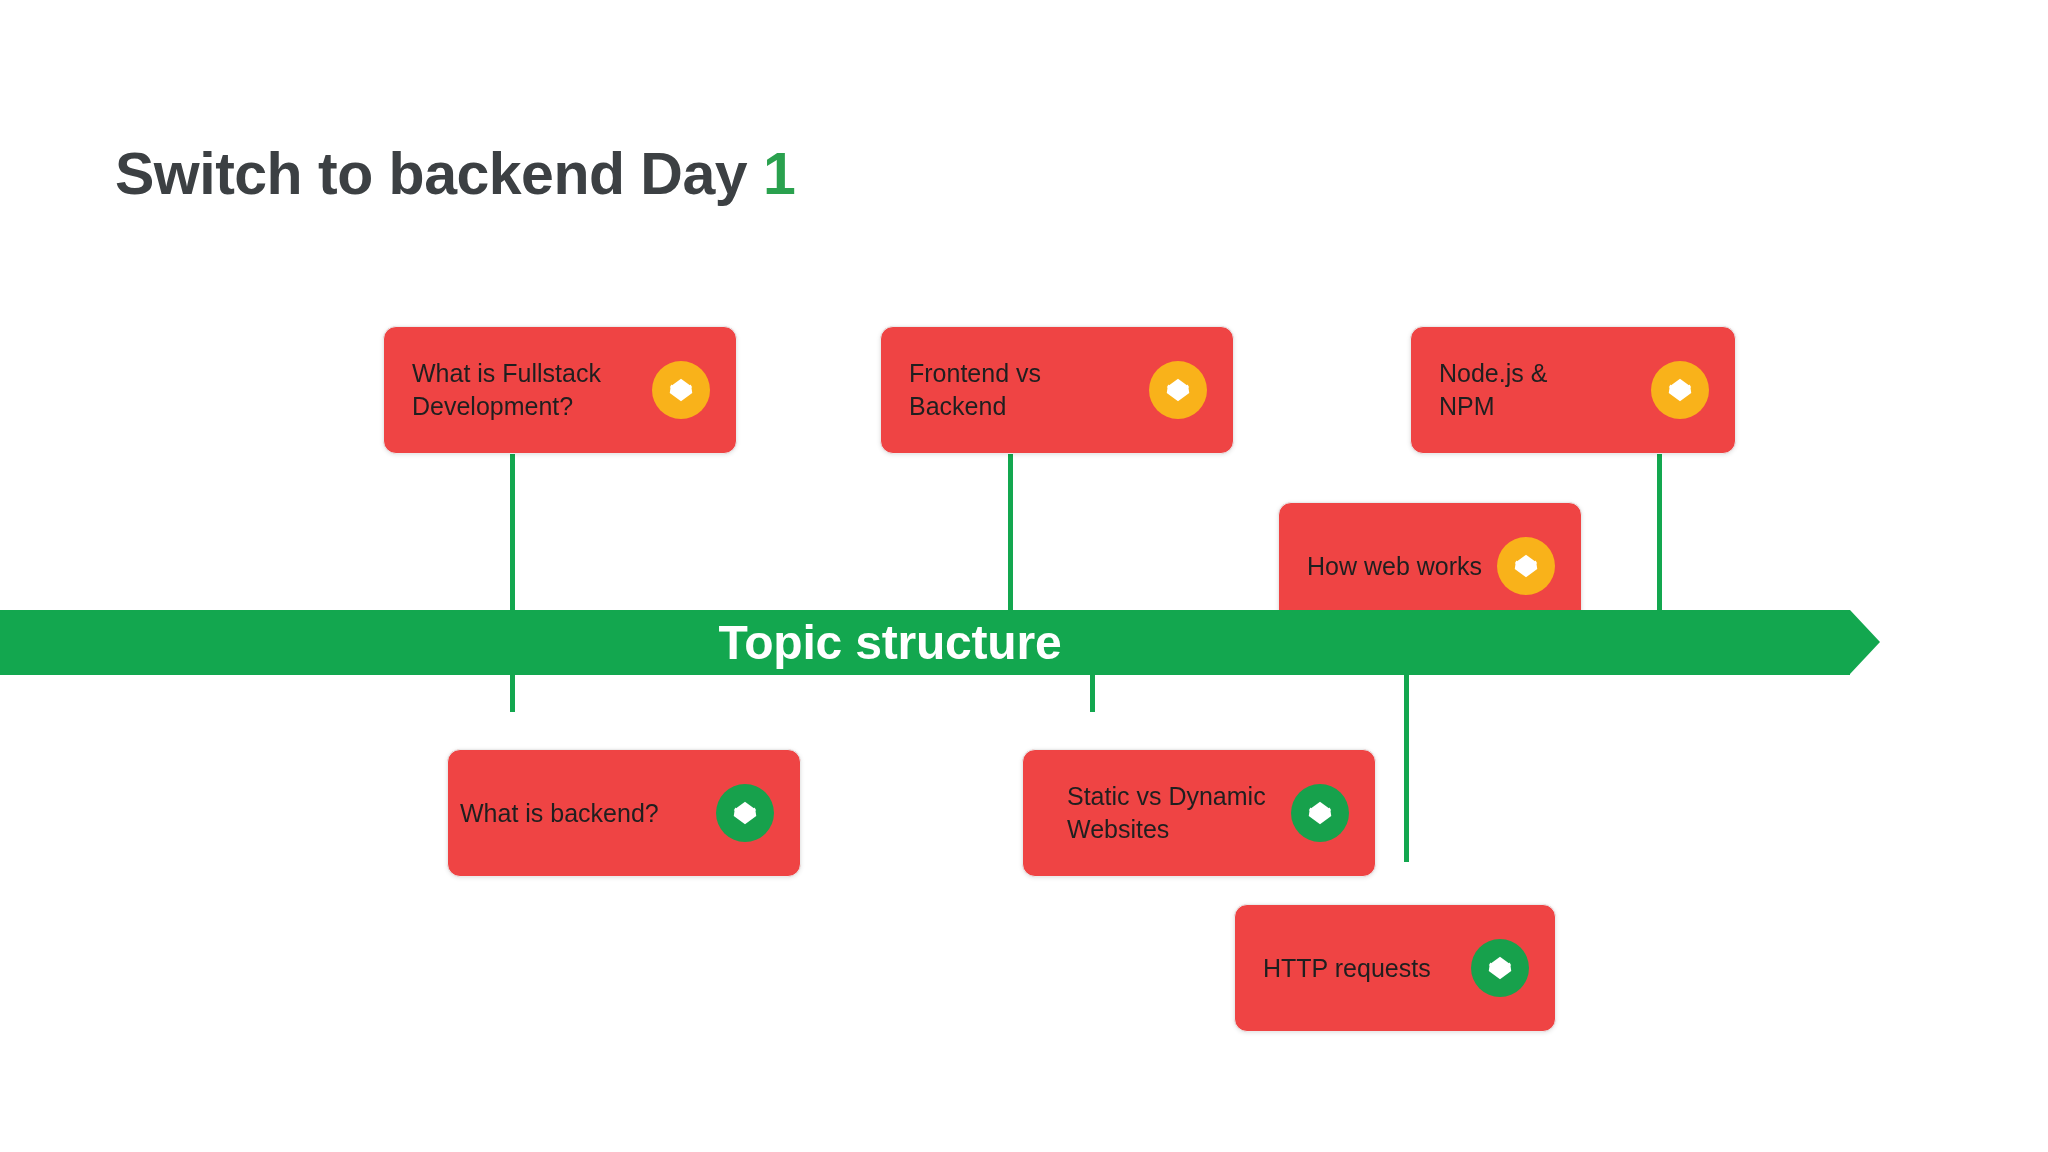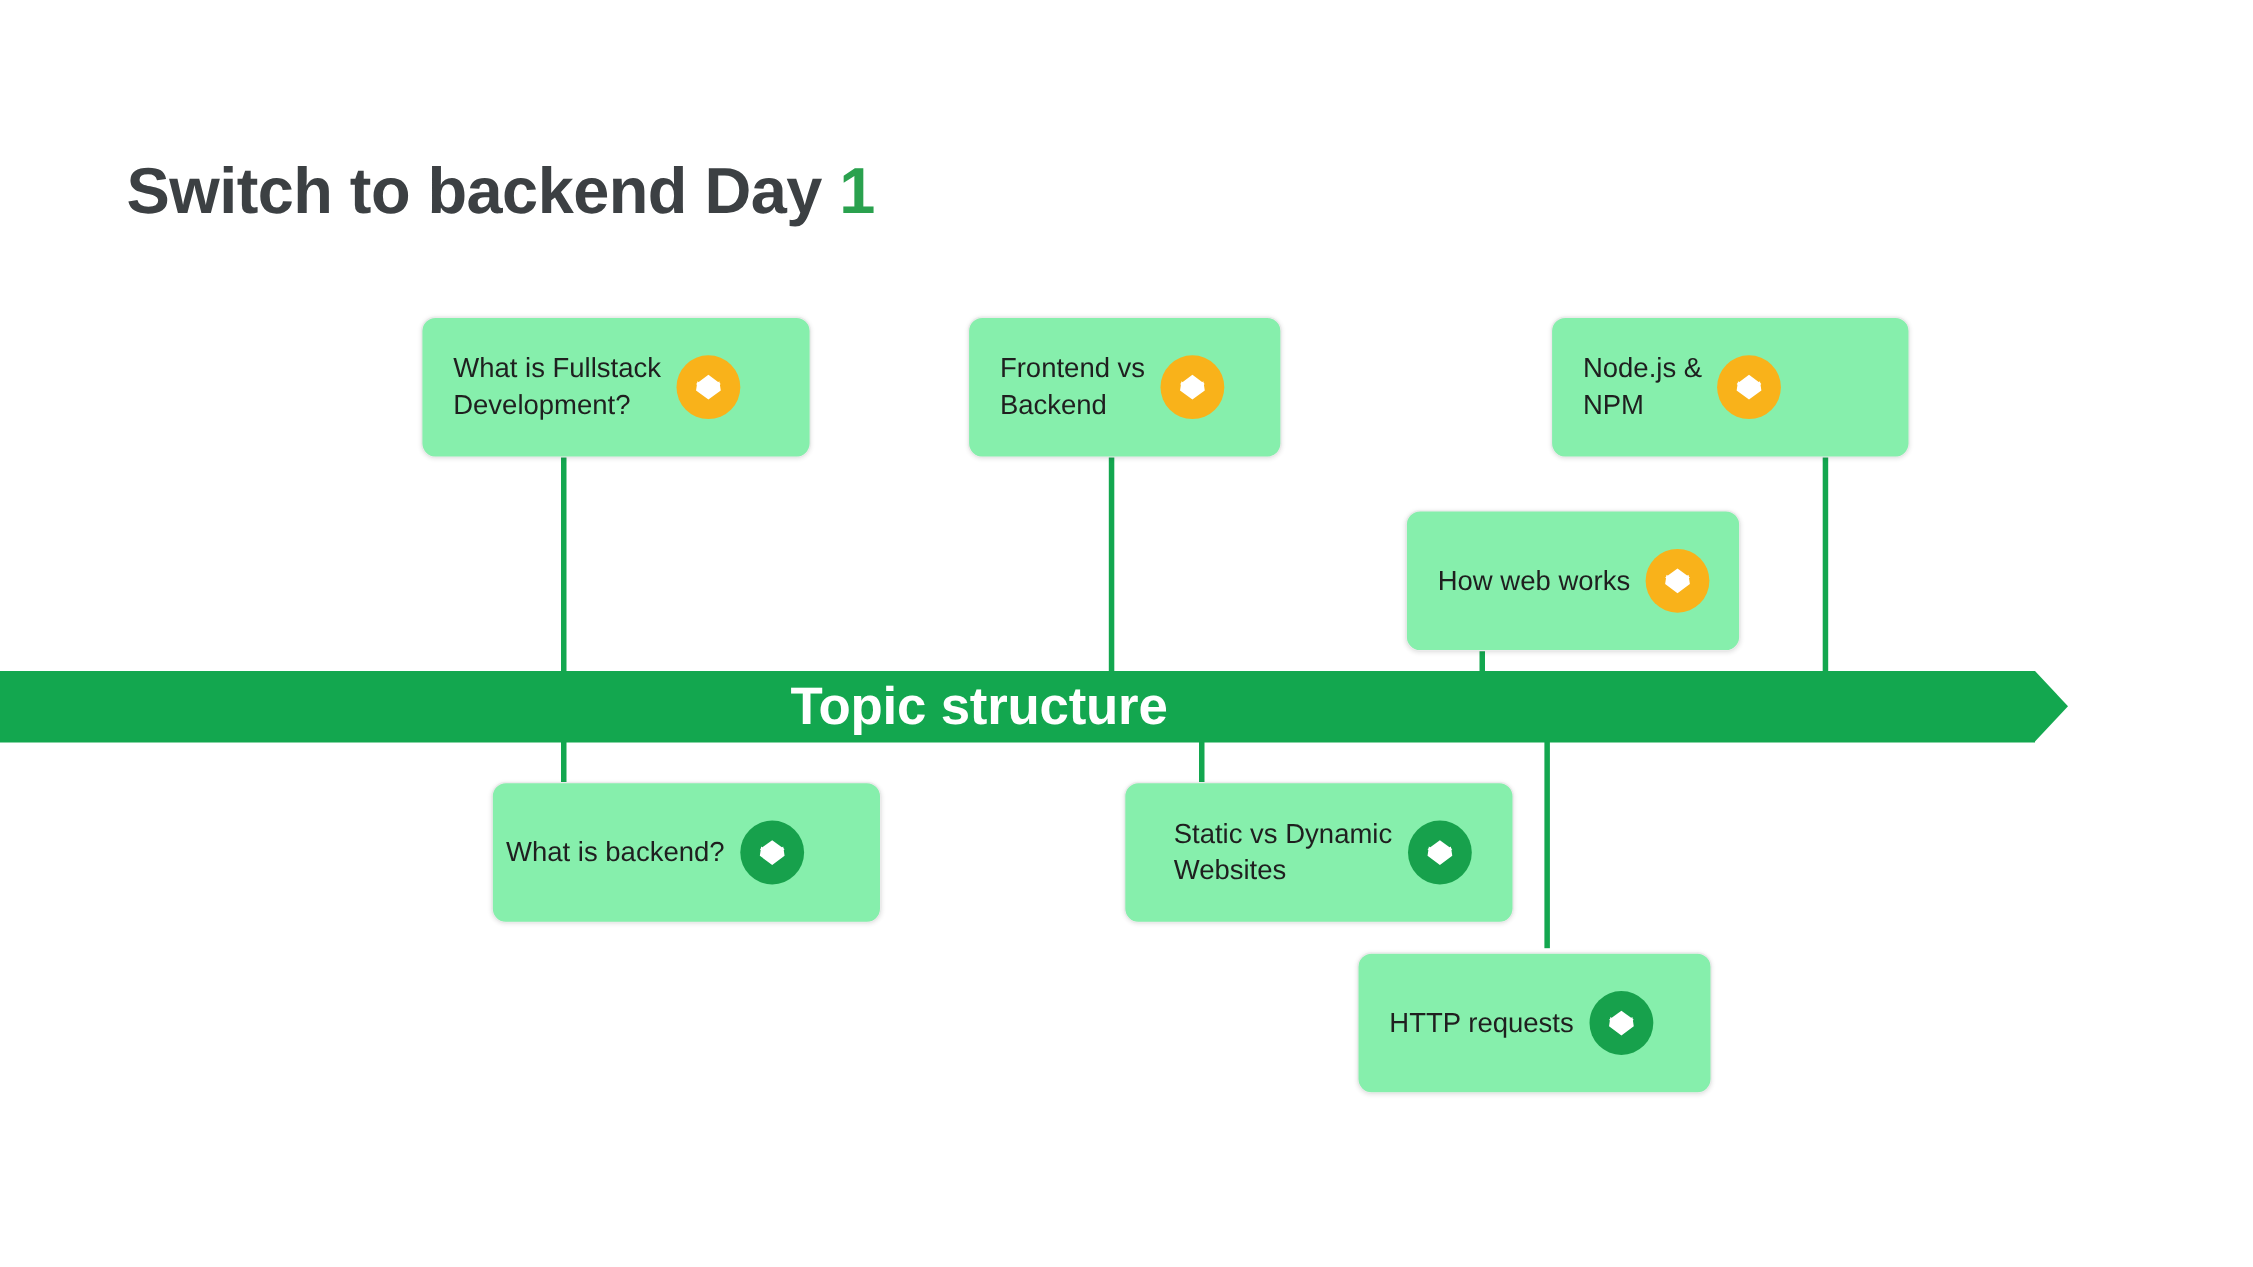--- a/index.html
+++ b/index.html
@@ -84,14 +84,16 @@
   
   .card {
     position: absolute;
-    background: #86efac;
+    background: #ef4444;
     border: 1px solid #ebebeb;
     border-radius: 13px;
     box-shadow: 0 1px 4px rgba(0,0,0,0.10), 0 0 0 0.5px rgba(0,0,0,0.02);
     display: flex;
     align-items: center;
+    justify-content: space-between;
     padding: 0 26px 0 28px;
     z-index: 2;
+    margin-top: 38px;
   }
   .card-label {
     font-size: 25px;

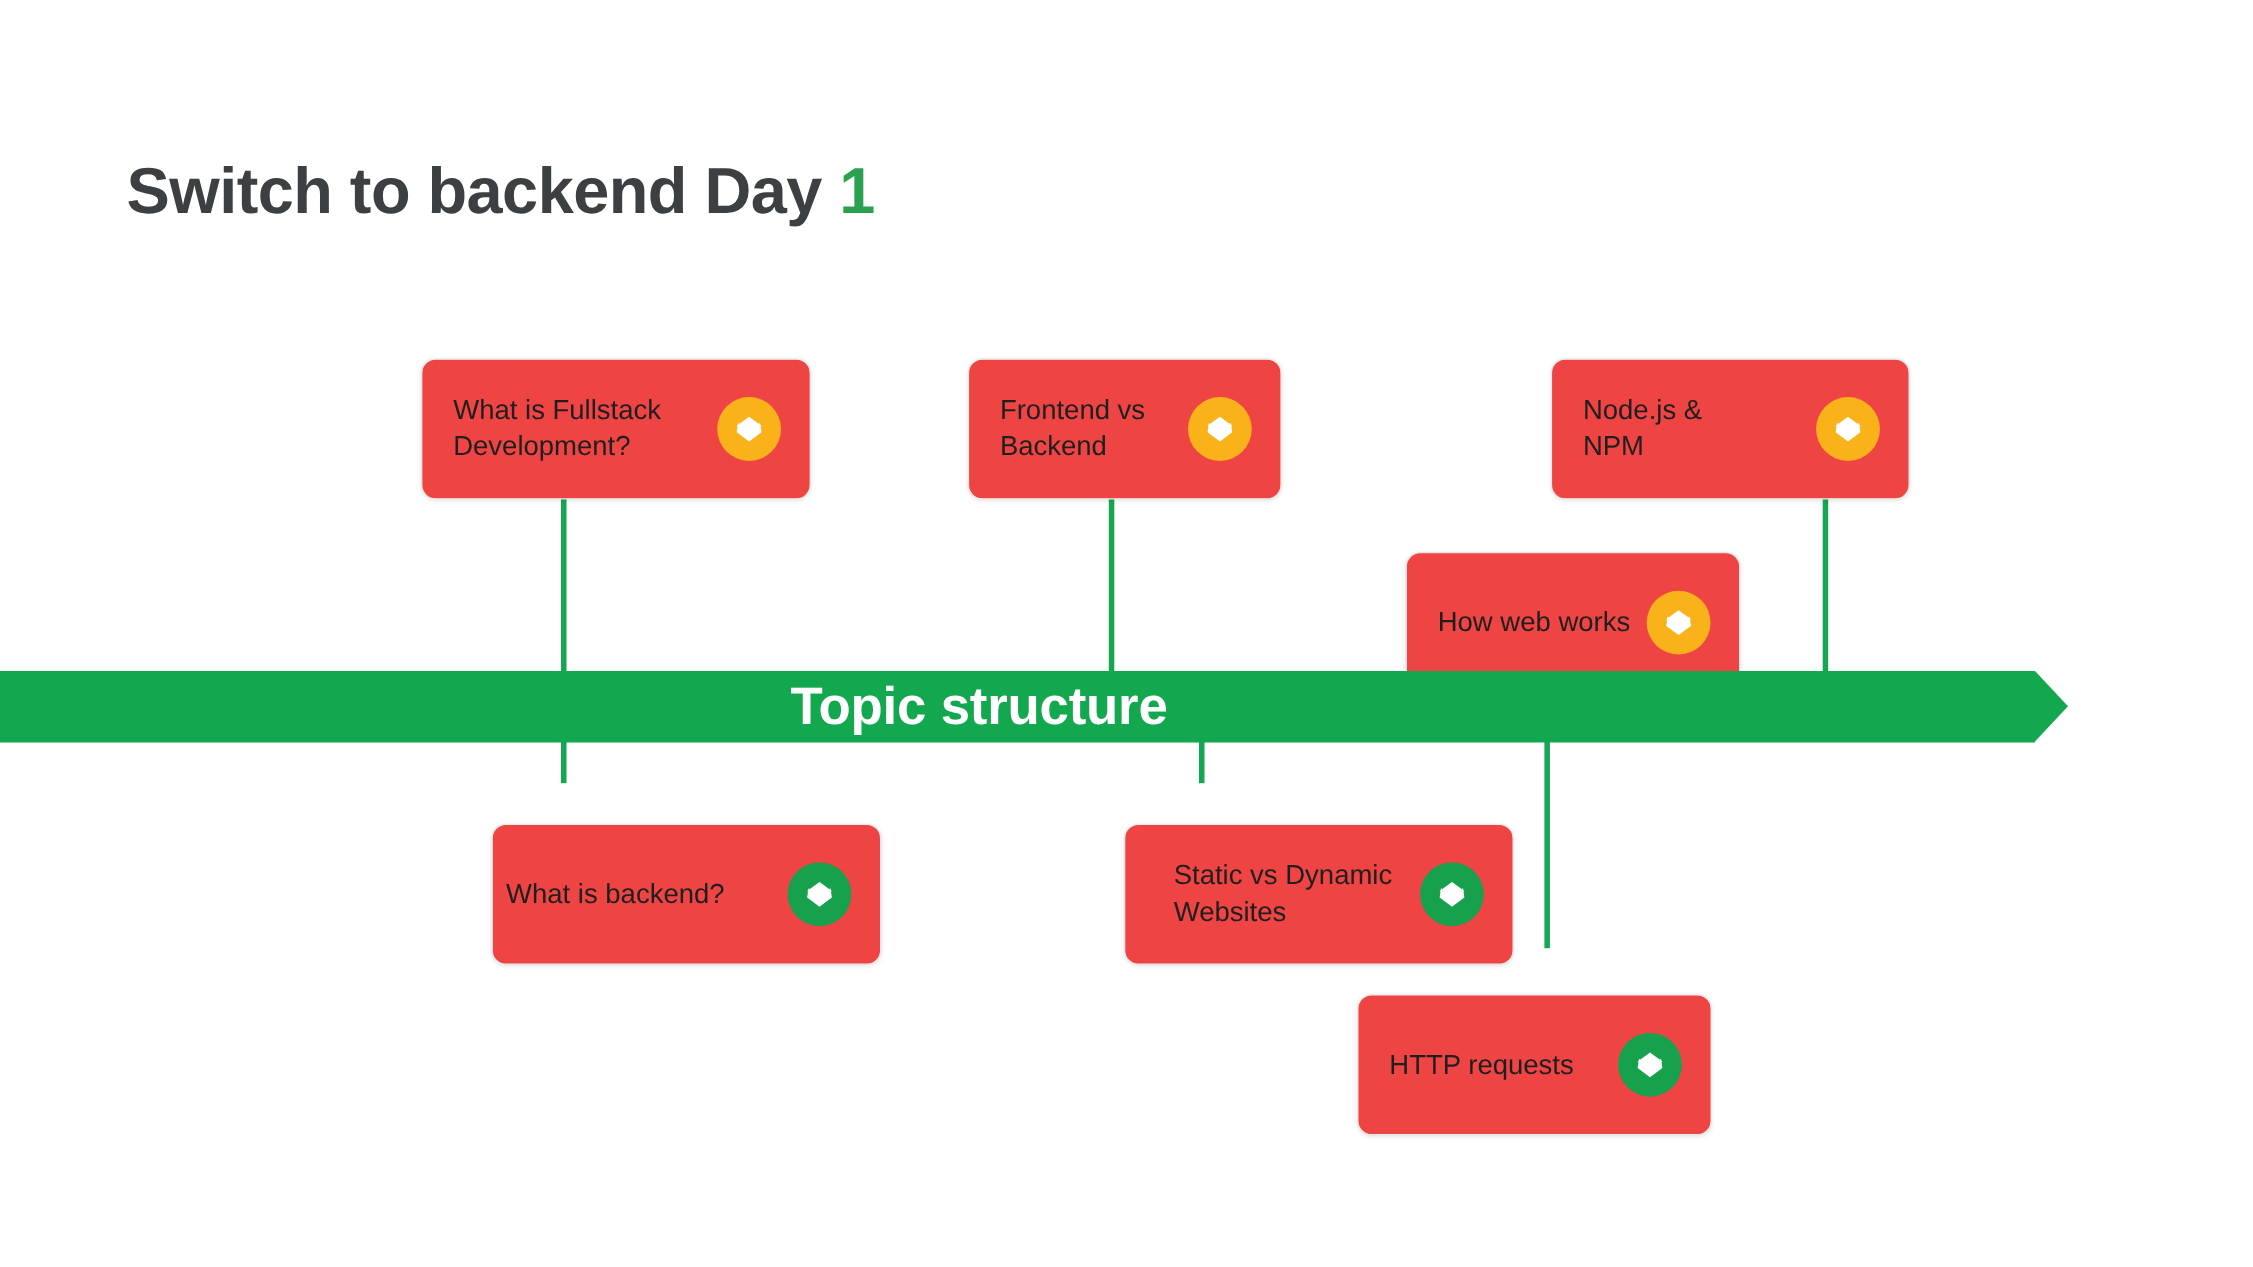--- a/index.html
+++ b/index.html
@@ -152,7 +152,7 @@
     </span>
   </div>
 
-  <div class="card" style="left:880px; top:288px; width:285px; height:128px;">
+  <div class="card" style="left:880px; top:288px; width:354px; height:128px;">
     <span class="card-label">Frontend vs
 Backend</span>
     <span class="badge amber">

